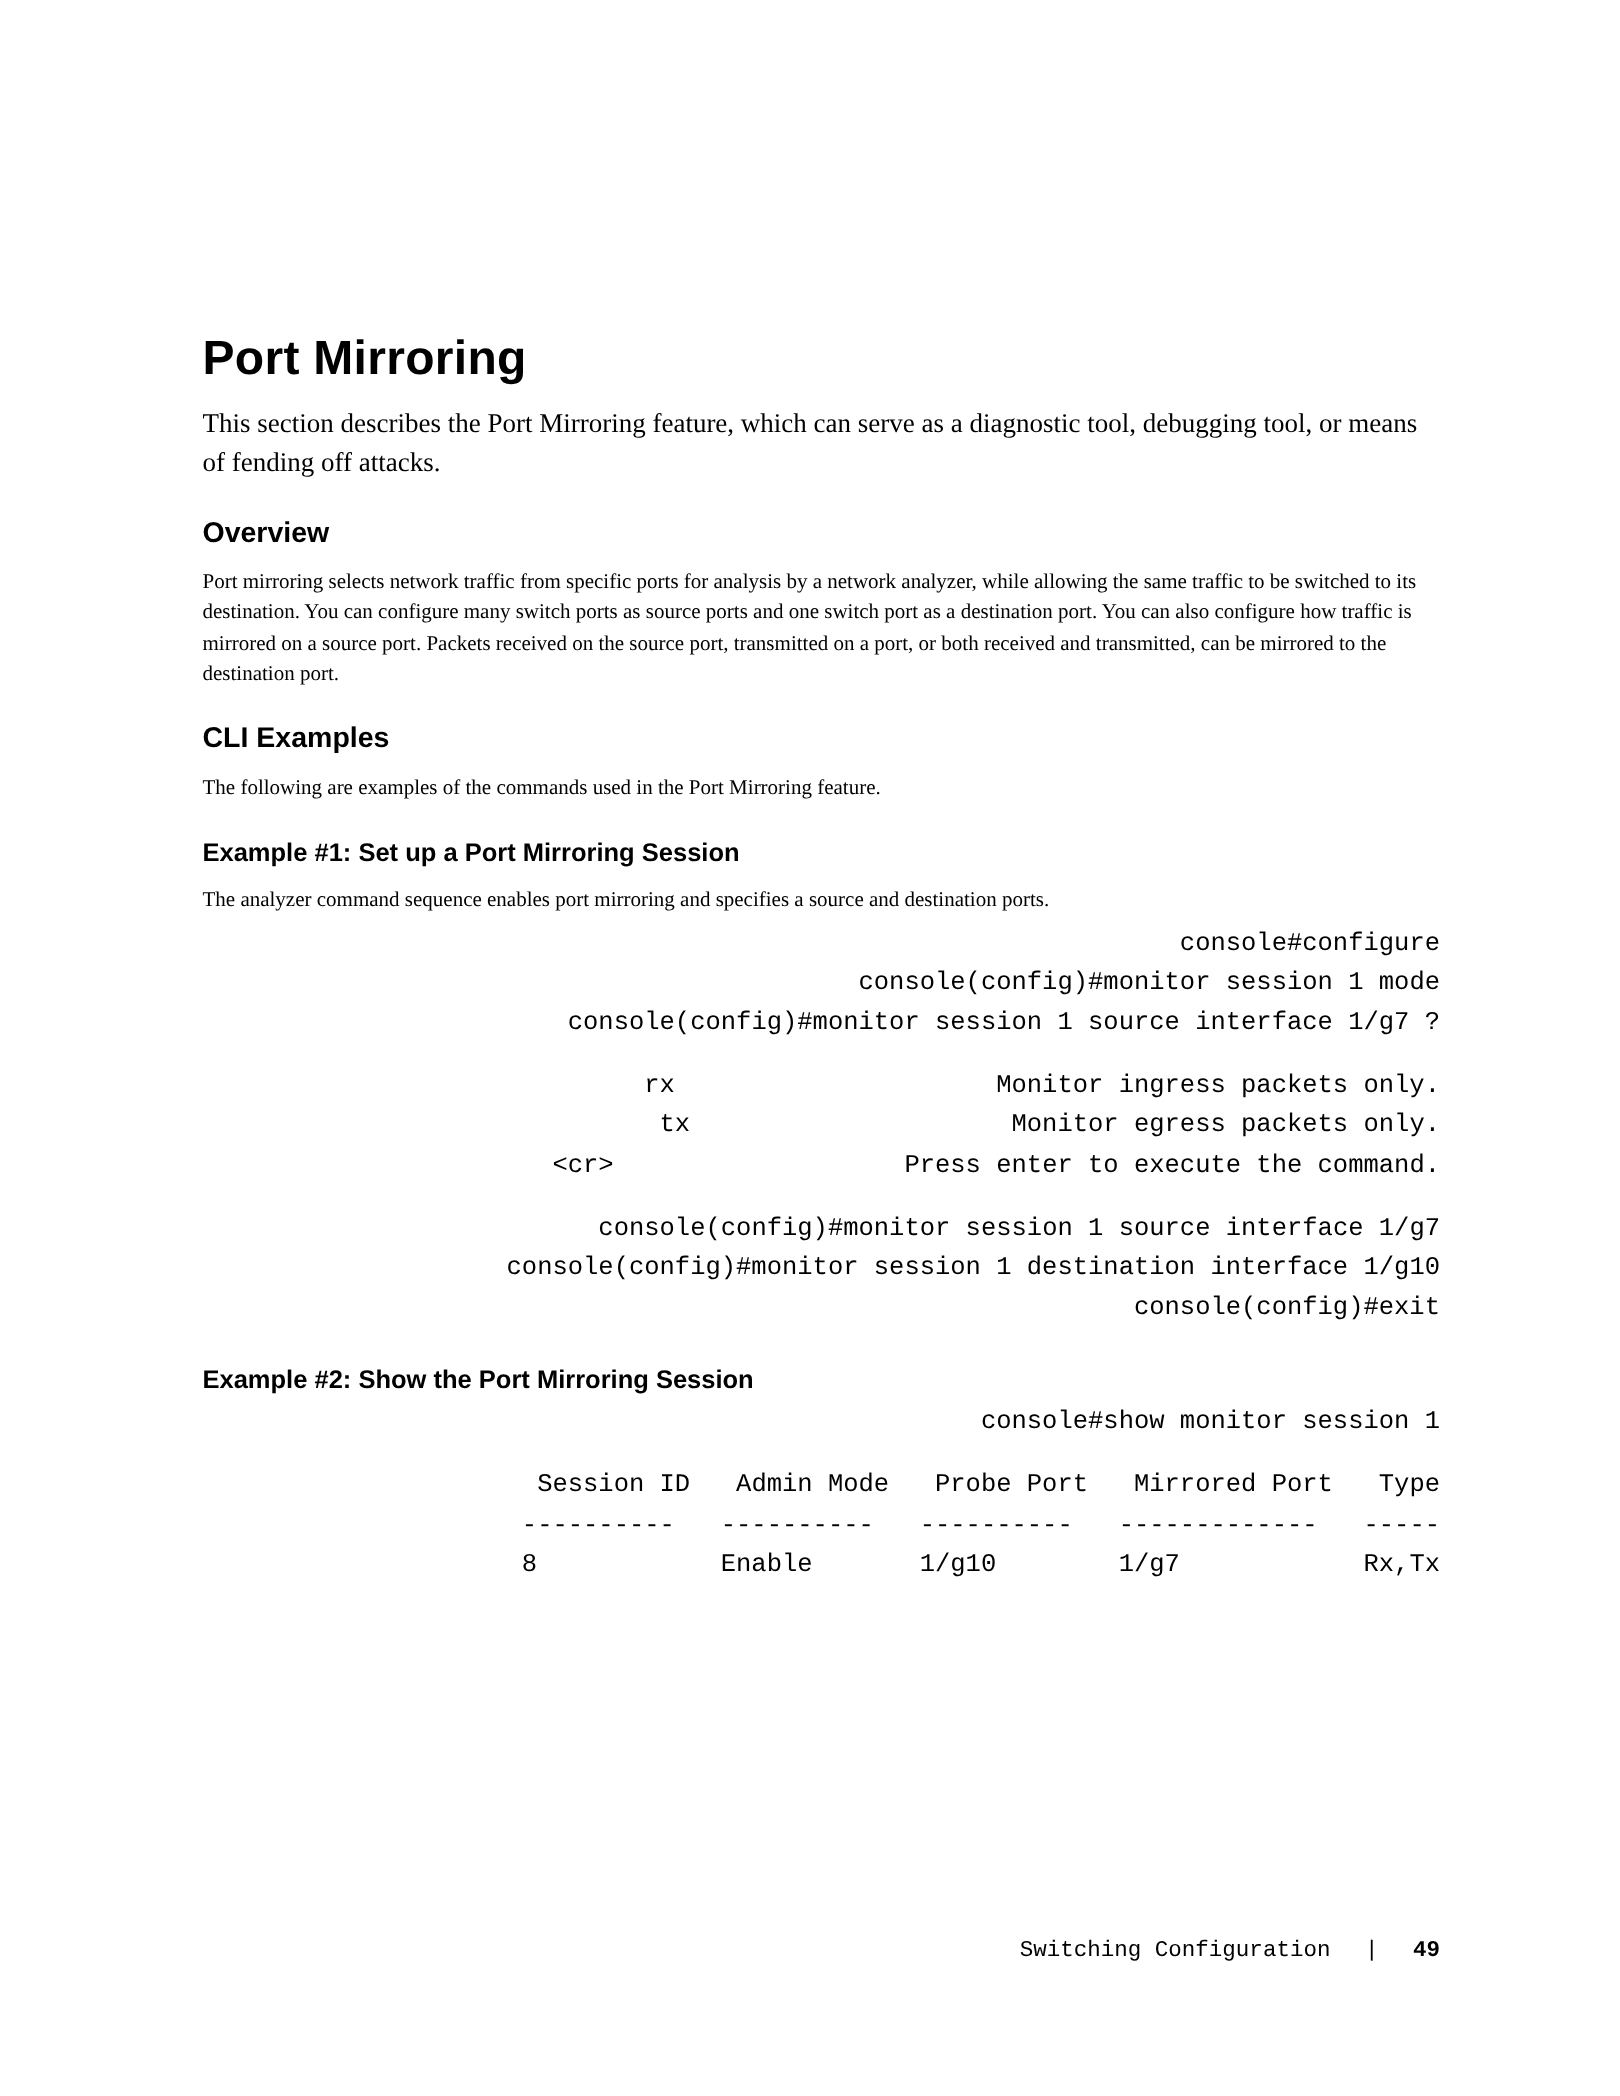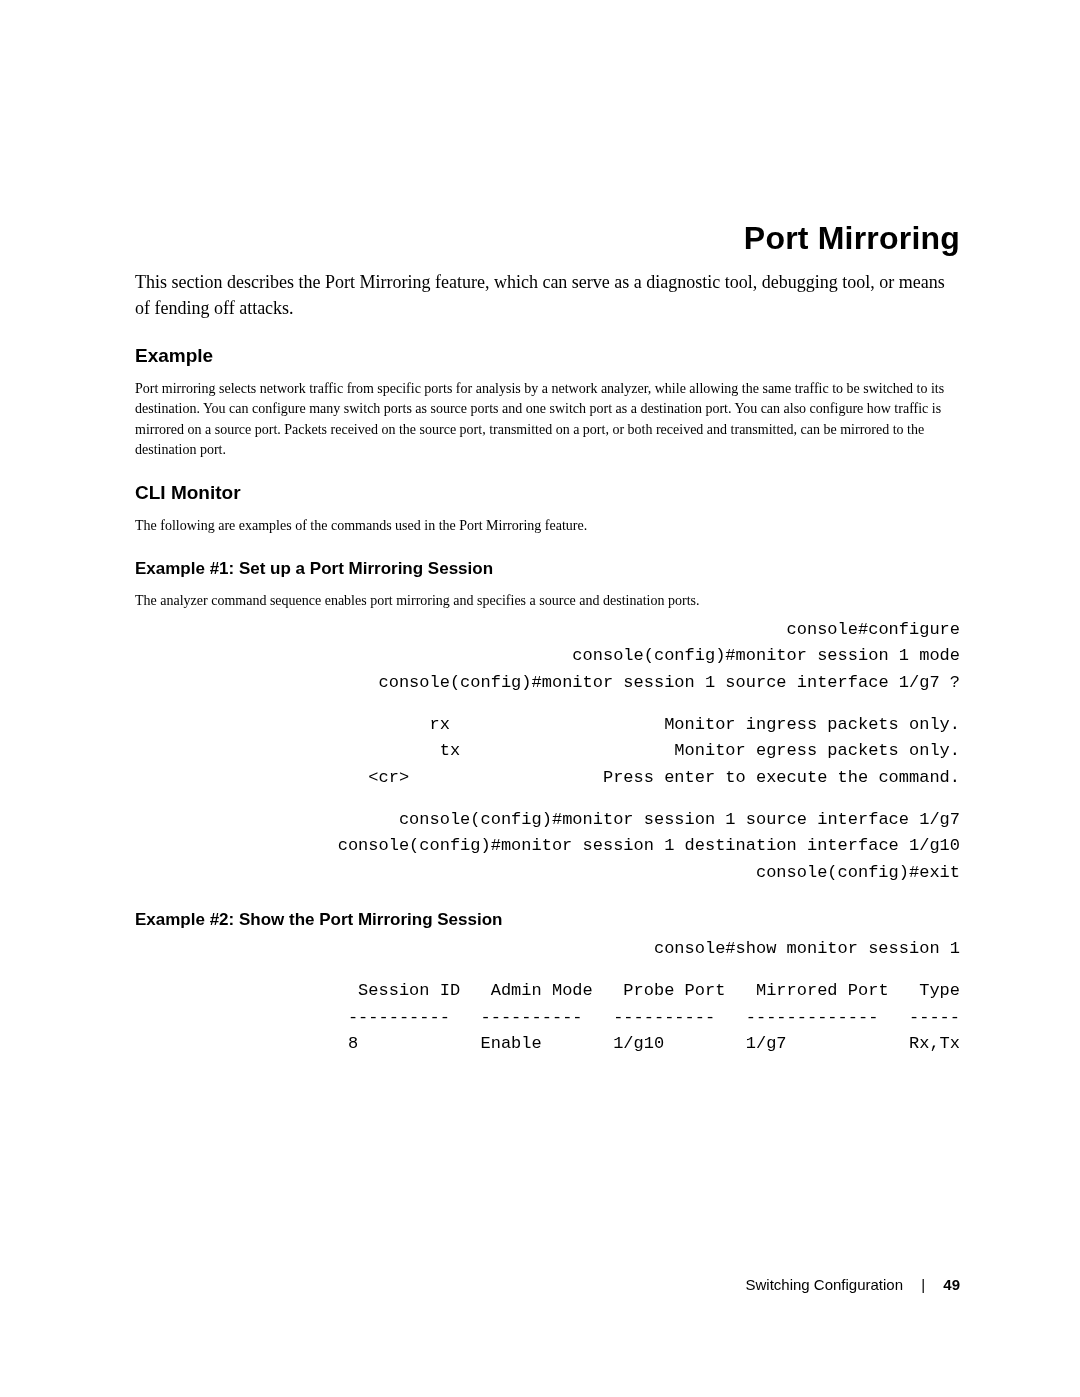--- a/index.html
+++ b/index.html
@@ -19,9 +19,8 @@
     font-family: 'Helvetica Neue', Arial, sans-serif;
     font-weight: 700;
     font-size: 32px;
-    margin: 0 0 12px 12px;
+    margin: 0 0 12px 0;
     letter-spacing: 0.2px;
-    text-align: right;
   }
   .intro {
     font-size: 18px;

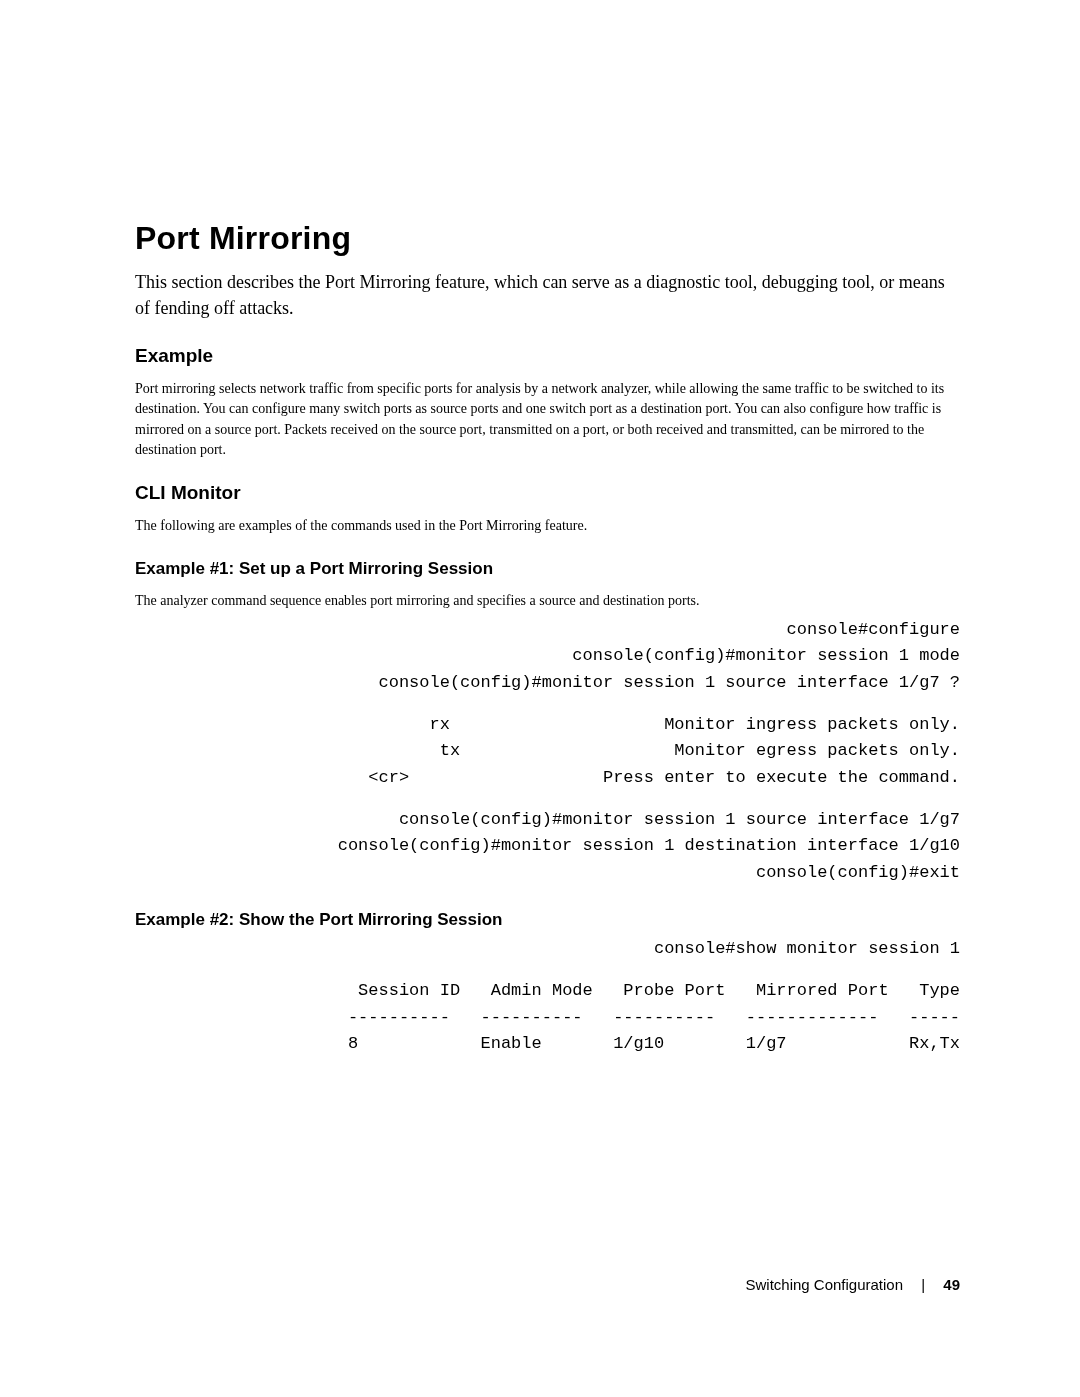--- a/index.html
+++ b/index.html
@@ -72,7 +72,7 @@
 
   <p class="intro">This section describes the Port Mirroring feature, which can serve as a diagnostic tool, debugging tool, or means of fending off attacks.</p>
 
-  <h2>Example</h2>
+  <h2>Overview</h2>
   <p class="body-p">Port mirroring selects network traffic from specific ports for analysis by a network analyzer, while allowing the same traffic to be switched to its destination. You can configure many switch ports as source ports and one switch port as a destination port. You can also configure how traffic is mirrored on a source port. Packets received on the source port, transmitted on a port, or both received and transmitted, can be mirrored to the destination port.</p>
 
   <h2>CLI Monitor</h2>

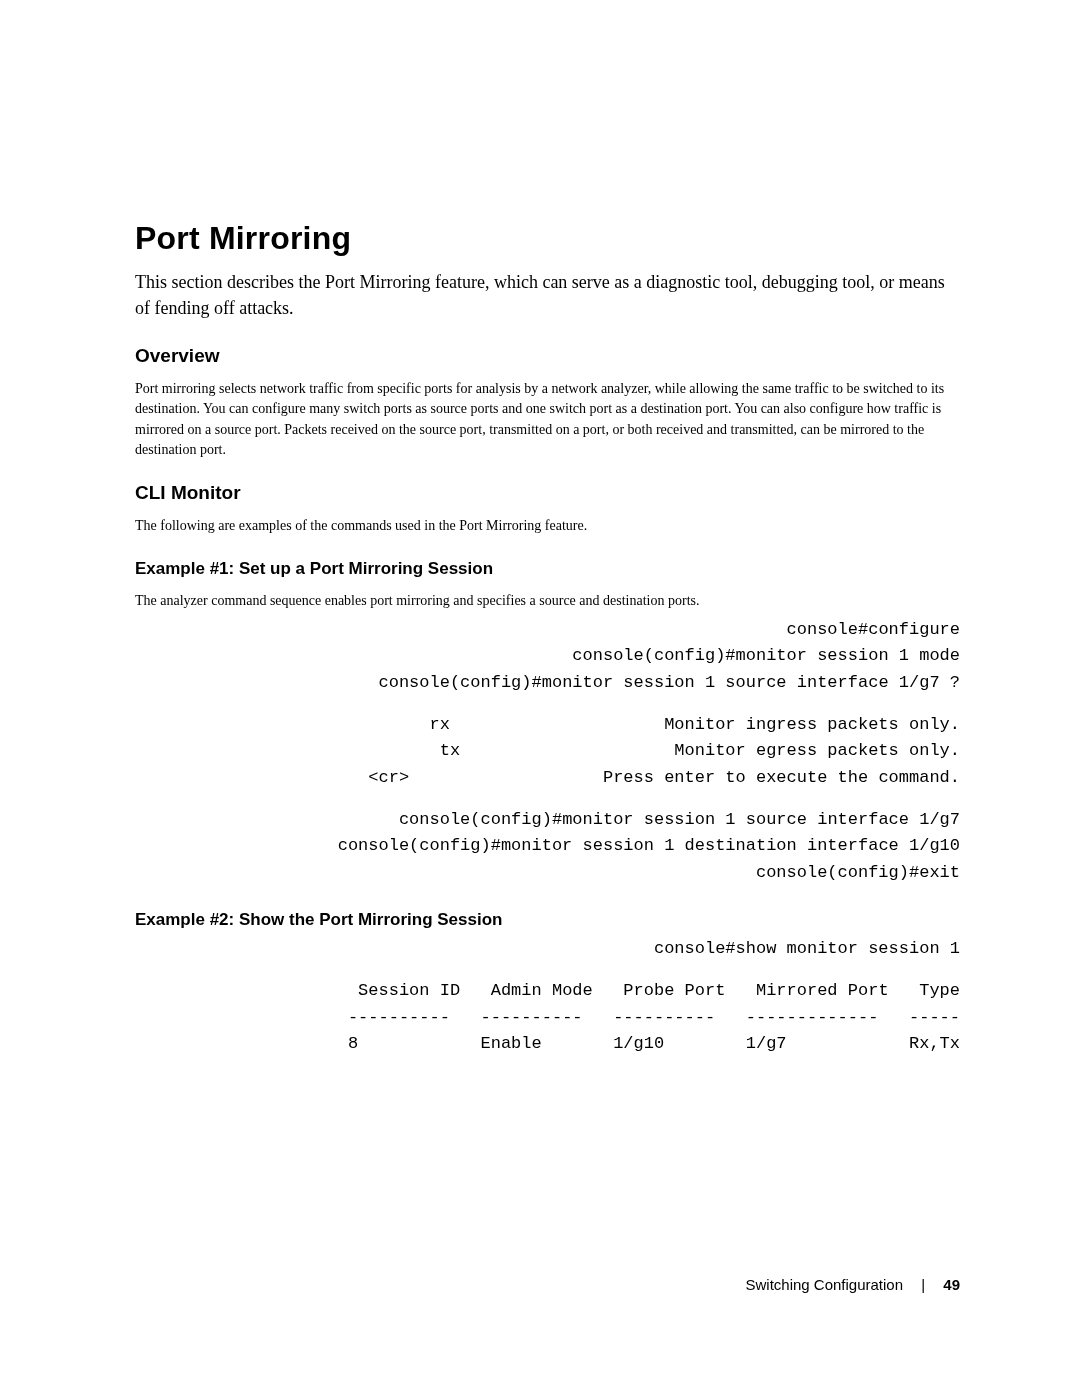--- a/index.html
+++ b/index.html
@@ -75,7 +75,7 @@
   <h2>Overview</h2>
   <p class="body-p">Port mirroring selects network traffic from specific ports for analysis by a network analyzer, while allowing the same traffic to be switched to its destination. You can configure many switch ports as source ports and one switch port as a destination port. You can also configure how traffic is mirrored on a source port. Packets received on the source port, transmitted on a port, or both received and transmitted, can be mirrored to the destination port.</p>
 
-  <h2>CLI Monitor</h2>
+  <h2>CLI Examples</h2>
   <p class="body-p">The following are examples of the commands used in the Port Mirroring feature.</p>
 
   <h3>Example #1: Set up a Port Mirroring Session</h3>

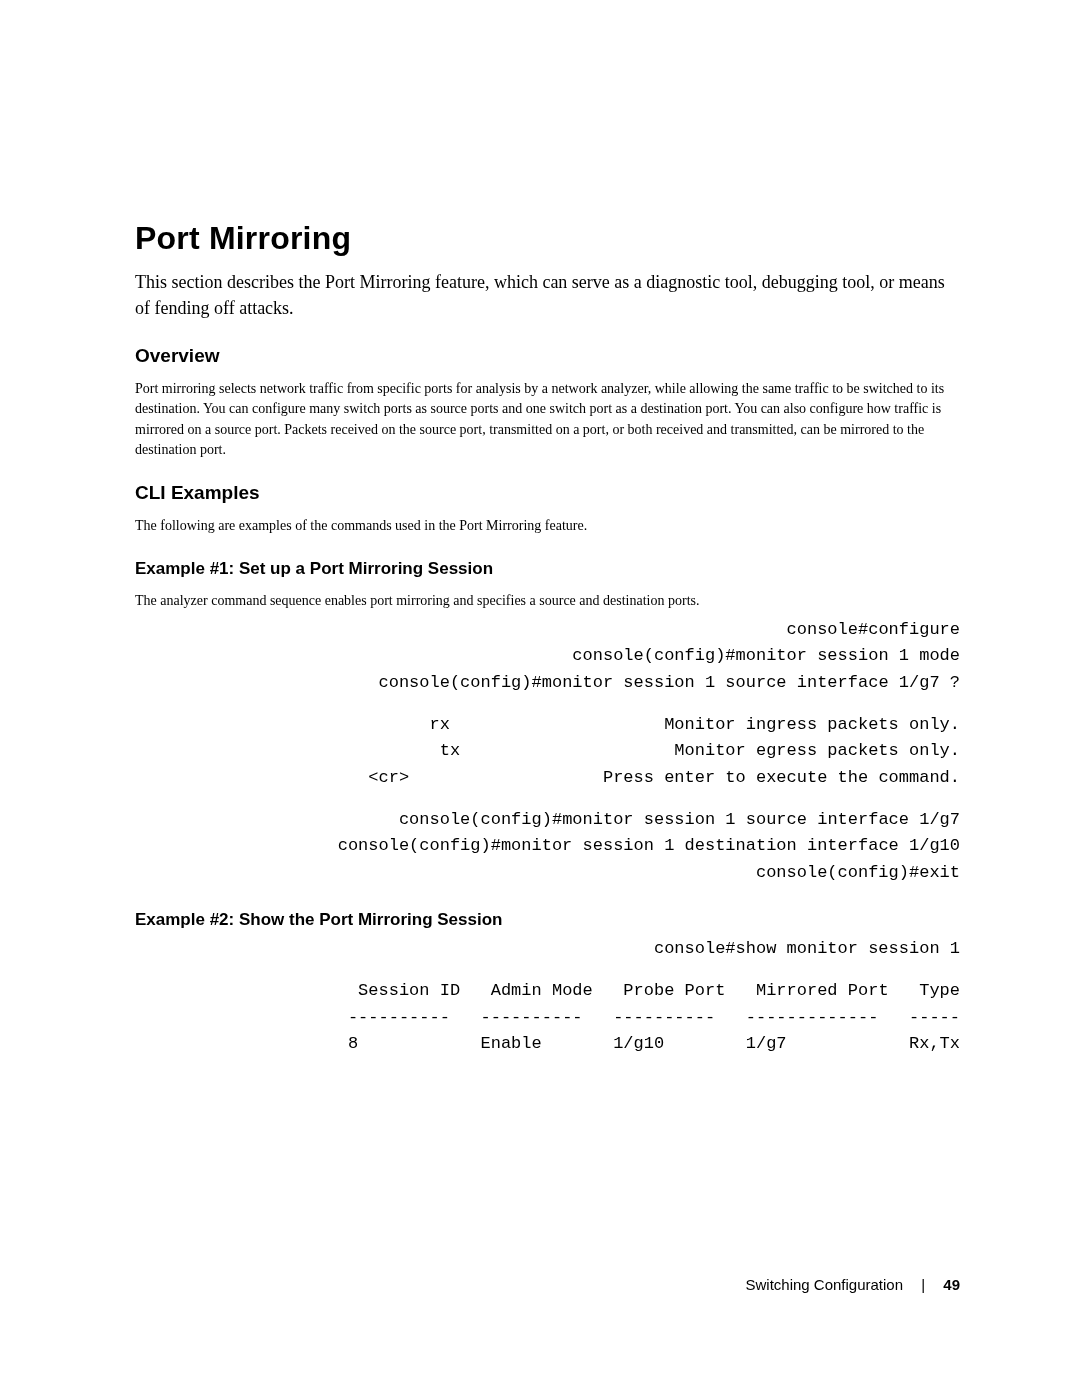--- a/index.html
+++ b/index.html
@@ -55,9 +55,9 @@
   pre.tight { margin-bottom: 16px; }
   .footer {
     position: absolute;
-    bottom: 104px;
+    bottom: 88px;
     right: 120px;
-    font-family: Liberation Sans, sans-serif;
+    font-family: Liberation Mono, monospace;
     font-size: 15px;
   }
   .footer .sep { margin: 0 14px; color: #000; }

